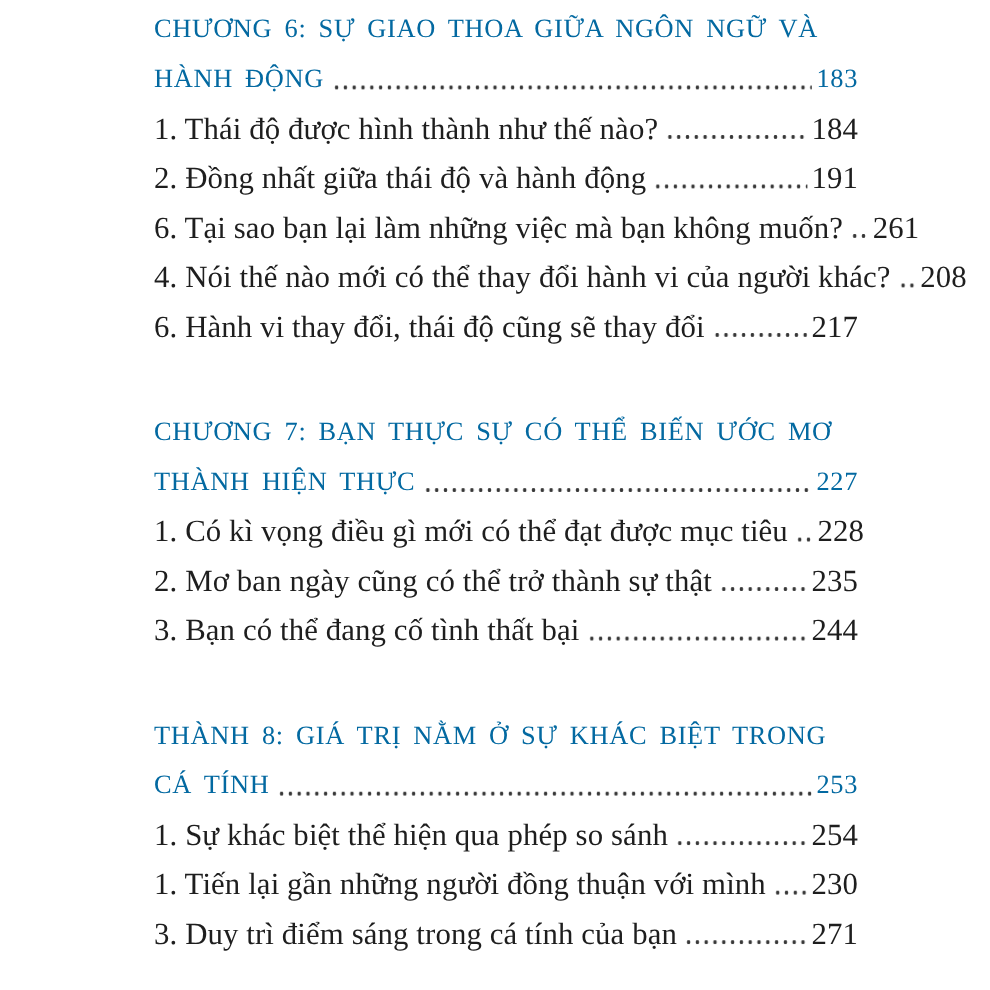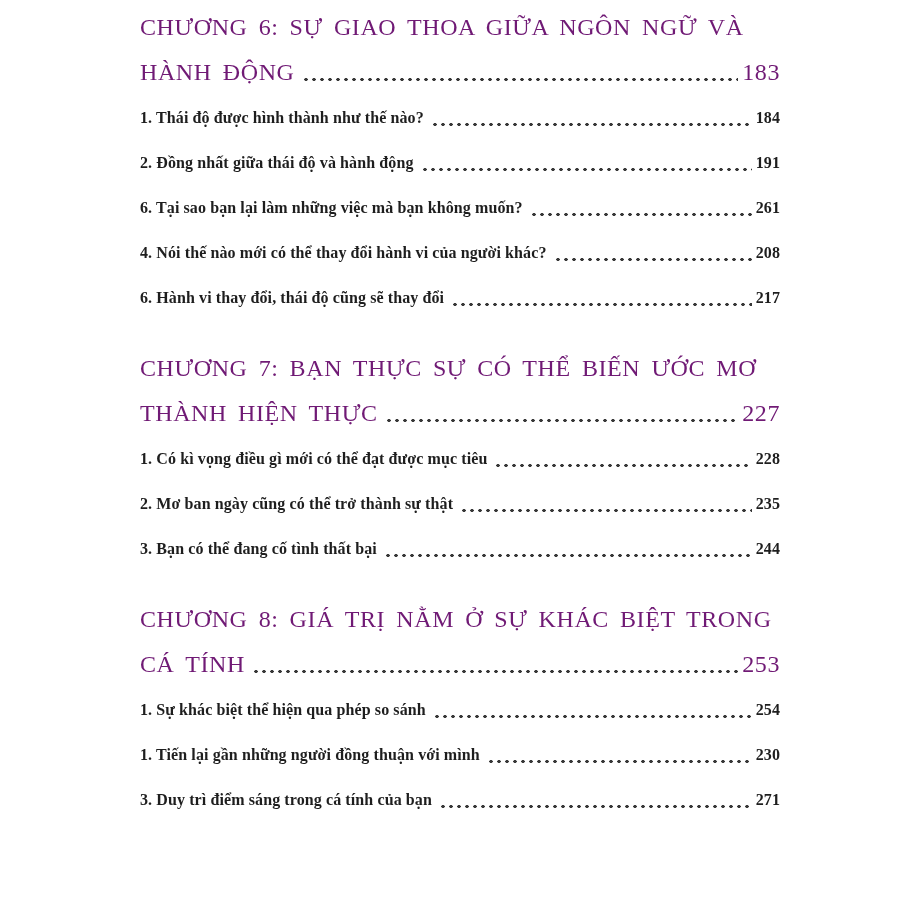--- a/index.html
+++ b/index.html
@@ -25,7 +25,7 @@
   .chapter {
     font-size: 24px;
     font-weight: 400;
-    color: #701a75;
+    color: #0369a1;
     letter-spacing: 0.6px;
     word-spacing: 4.5px;
   }

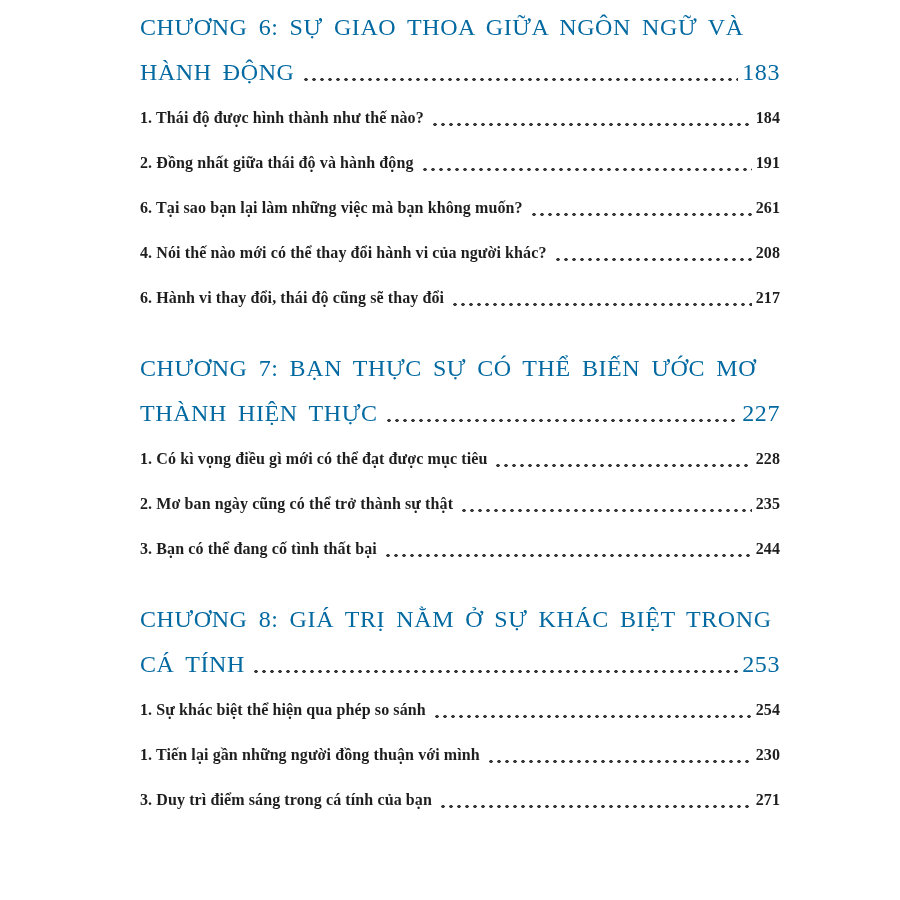--- a/index.html
+++ b/index.html
@@ -31,8 +31,8 @@
   }
 
   .item {
-    font-size: 16px;
-    font-weight: 700;
+    font-size: 28px;
+    font-weight: 400;
     color: #1e1e1e;
     letter-spacing: 0.1px;
   }

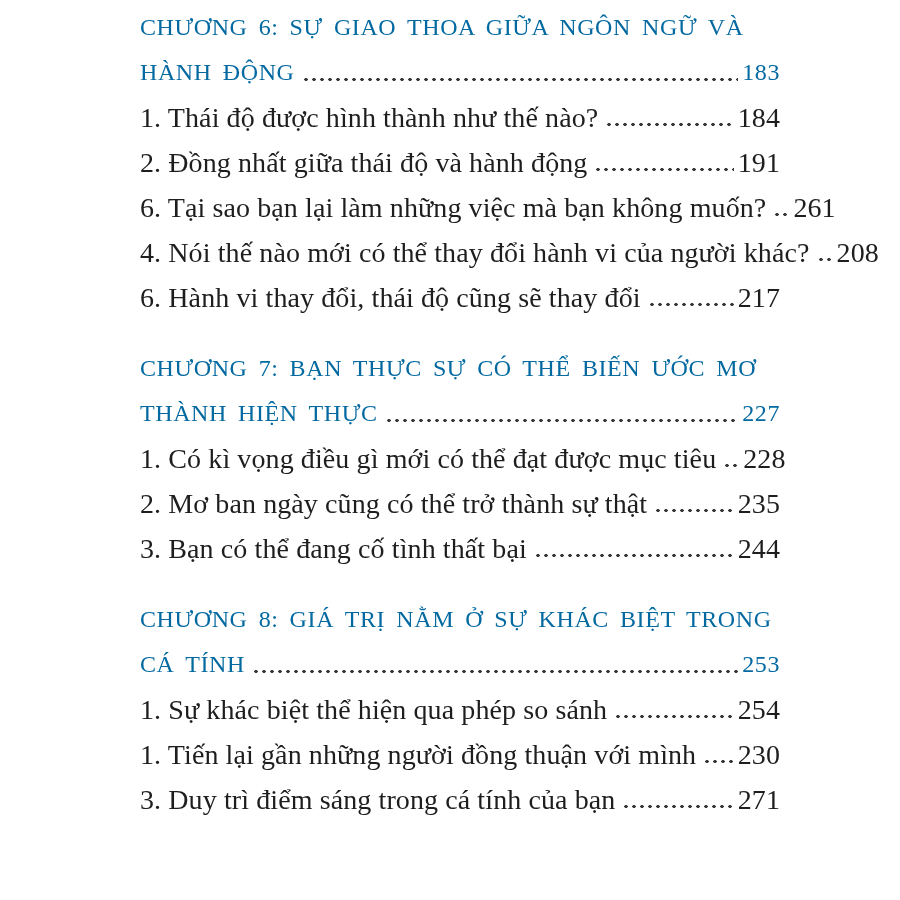--- a/index.html
+++ b/index.html
@@ -51,7 +51,7 @@
 
   .pg { white-space: nowrap; }
 
-  .section + .section { margin-top: 40px; text-align: right; }
+  .section + .section { margin-top: 65px; text-align: right; }
 </style>
 </head>
 <body>

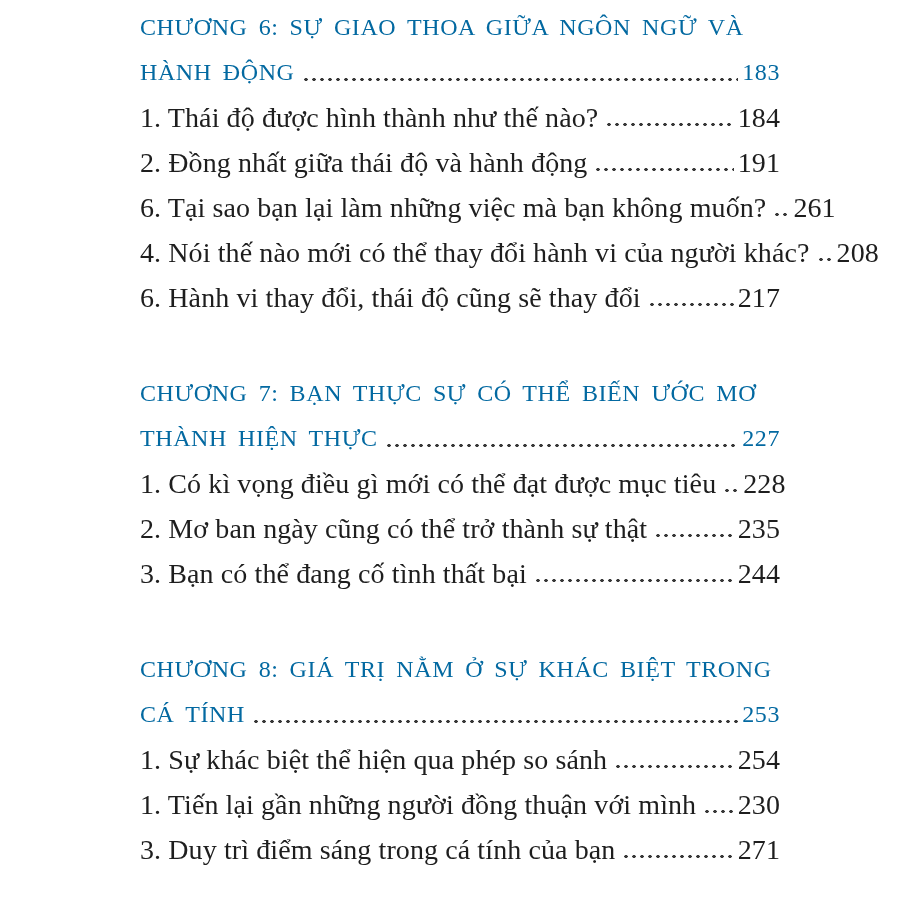--- a/index.html
+++ b/index.html
@@ -124,7 +124,7 @@
 
   <section class="section">
     <div class="row chapter">
-      <span class="t">CHƯƠNG 8: GIÁ TRỊ NẰM Ở SỰ KHÁC BIỆT TRONG</span>
+      <span class="t">THÀNH 8: GIÁ TRỊ NẰM Ở SỰ KHÁC BIỆT TRONG</span>
     </div>
     <div class="row chapter">
       <span class="t">CÁ TÍNH</span>

